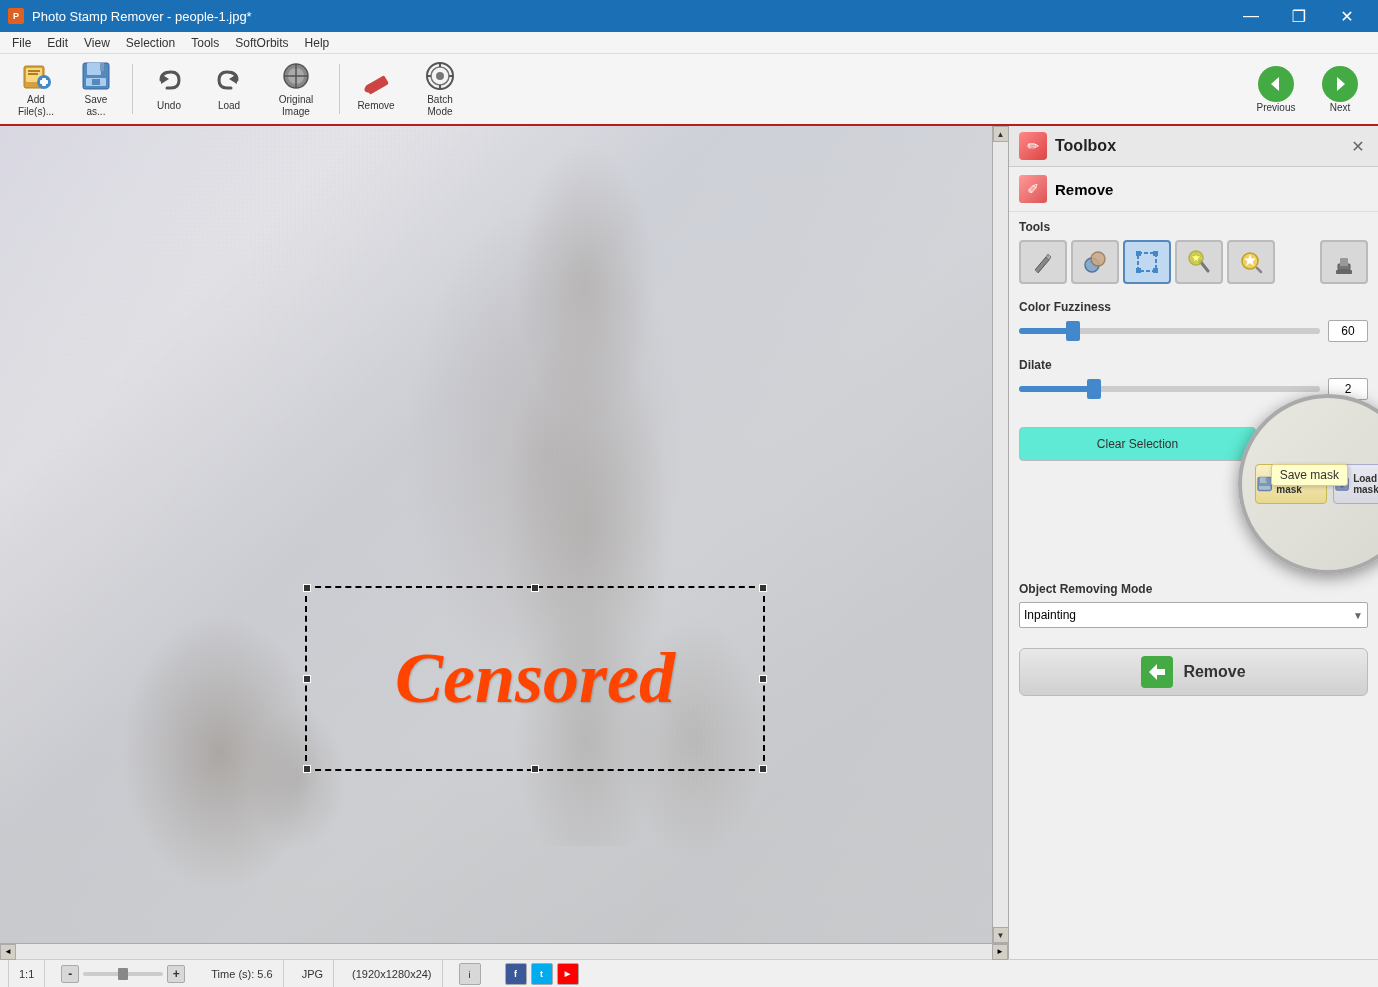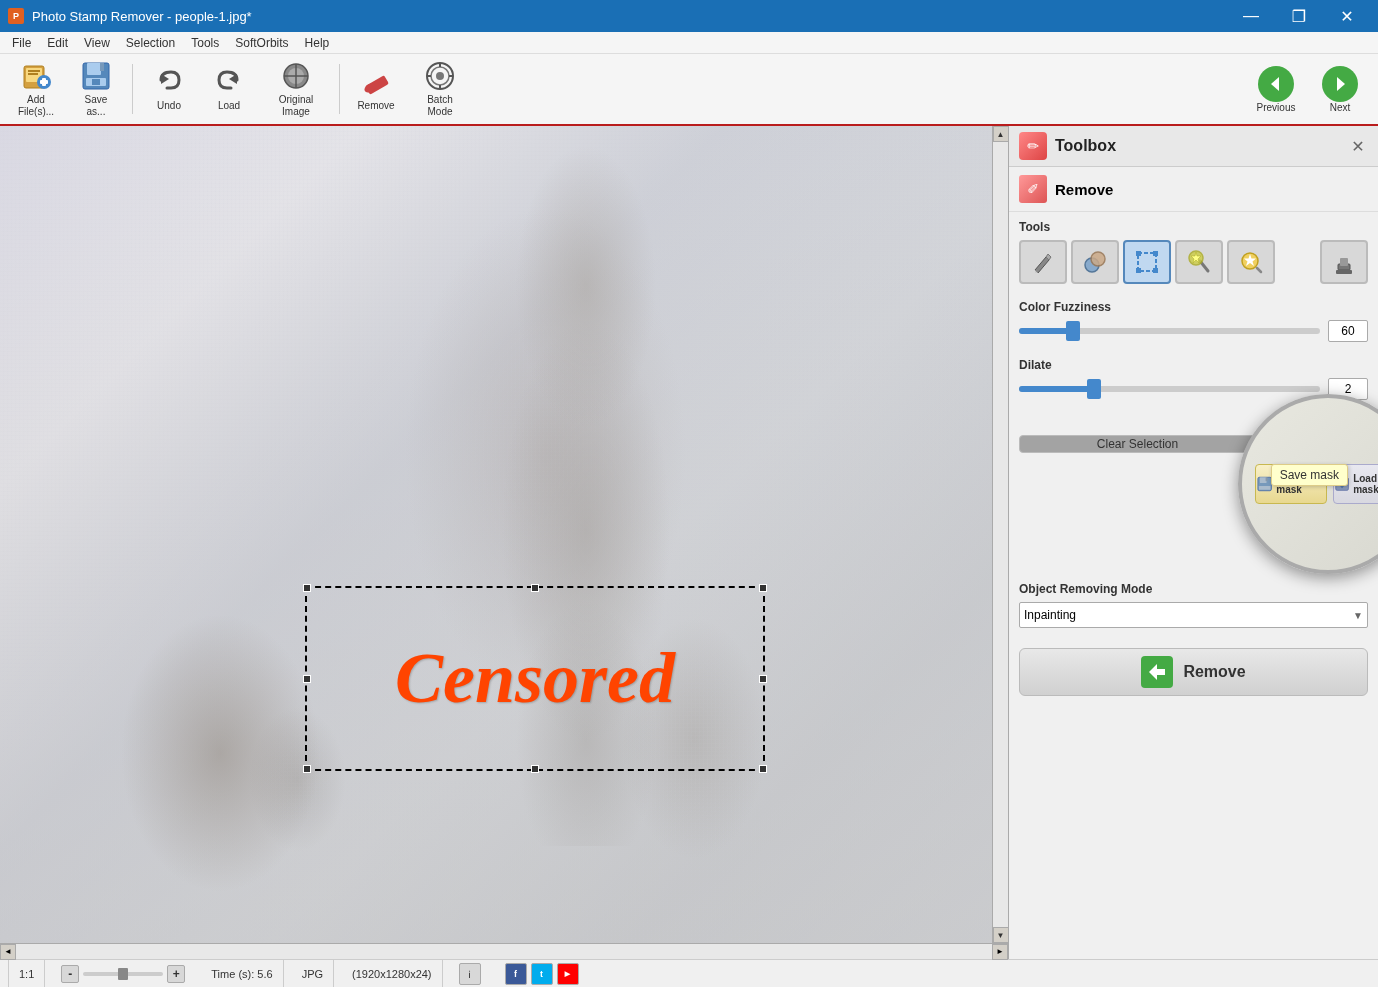--- a/index.html
+++ b/index.html
@@ -325,8 +325,8 @@
     }
     .clear-selection-btn {
       flex: 1;
-      height: 18px;
-      background: #a3a3a3;
+      height: 34px;
+      background: #5eead4;
       border: 1px solid #bbb;
       border-radius: 4px;
       cursor: pointer;

